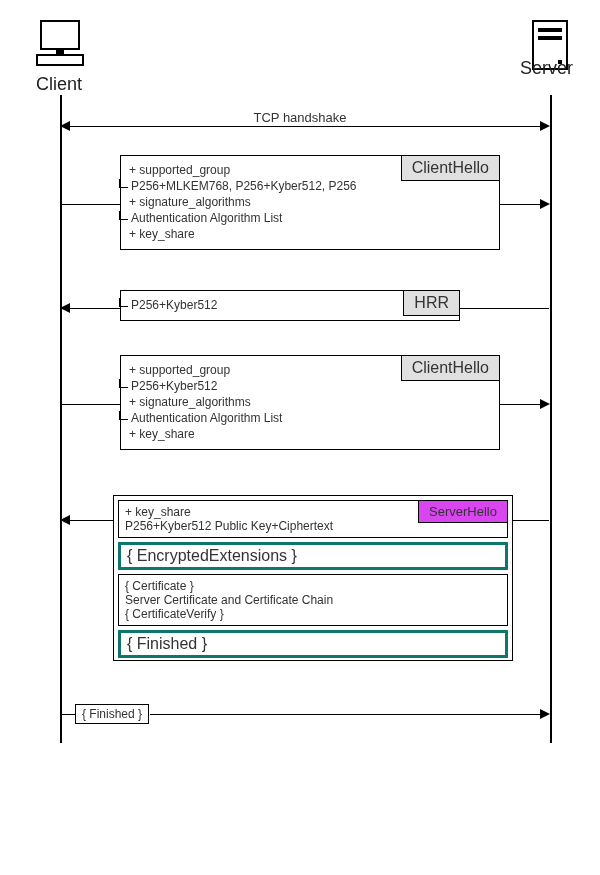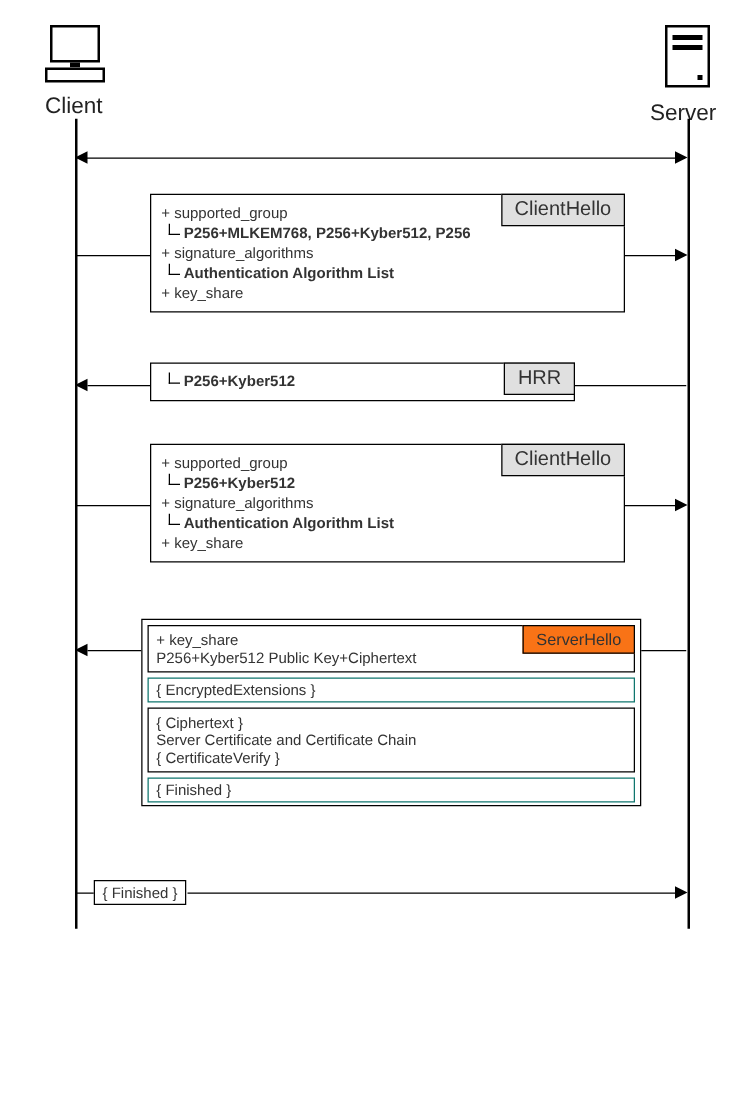--- a/index.html
+++ b/index.html
@@ -206,7 +206,7 @@
   <div class="server-icon">
       <div class="dot"></div>
     </div>
-  <div class="actor-label" style="left:520px; top:80px;">Server</div>
+  <div class="actor-label" style="left:520px; top:58px;">Server</div>
 
   <div class="lifeline client-line"></div>
   <div class="lifeline server-line"></div>

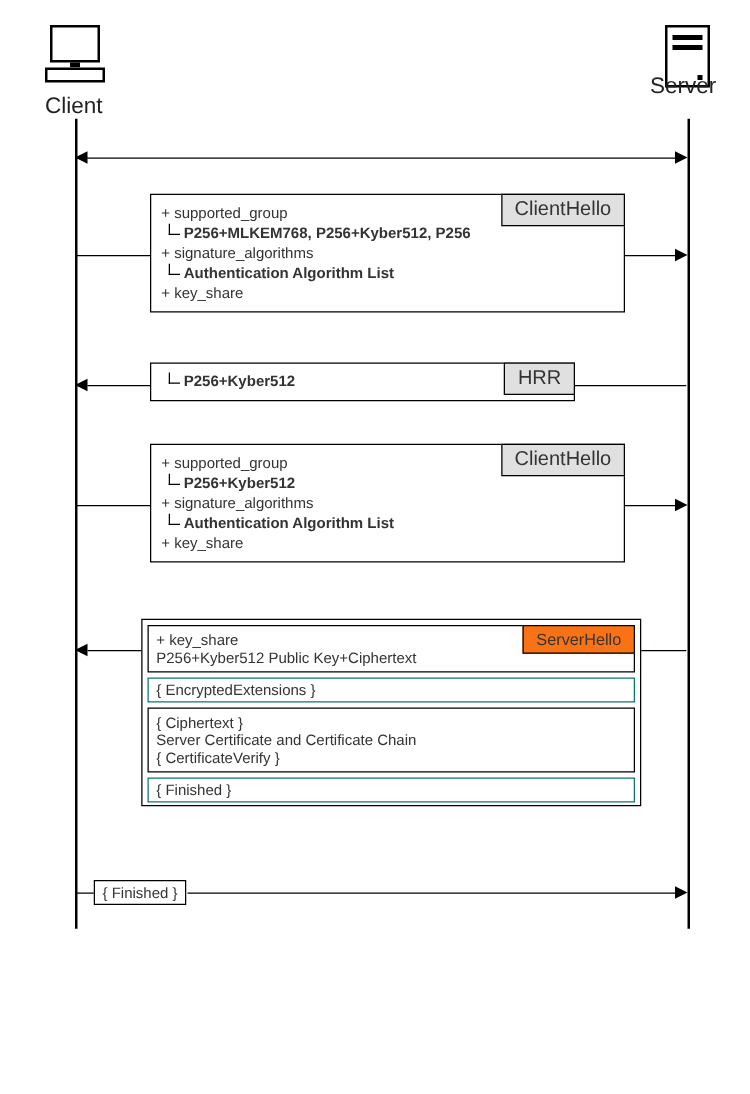--- a/index.html
+++ b/index.html
@@ -211,6 +211,7 @@
   <div class="lifeline client-line"></div>
   <div class="lifeline server-line"></div>
 
+  <div class="tcp-label">TCP handshake</div>
   <div class="tcp-line"></div>
   <div class="arrow-left" style="left:60px; top:121px;"></div>
   <div class="arrow-right" style="left:540px; top:121px;"></div>

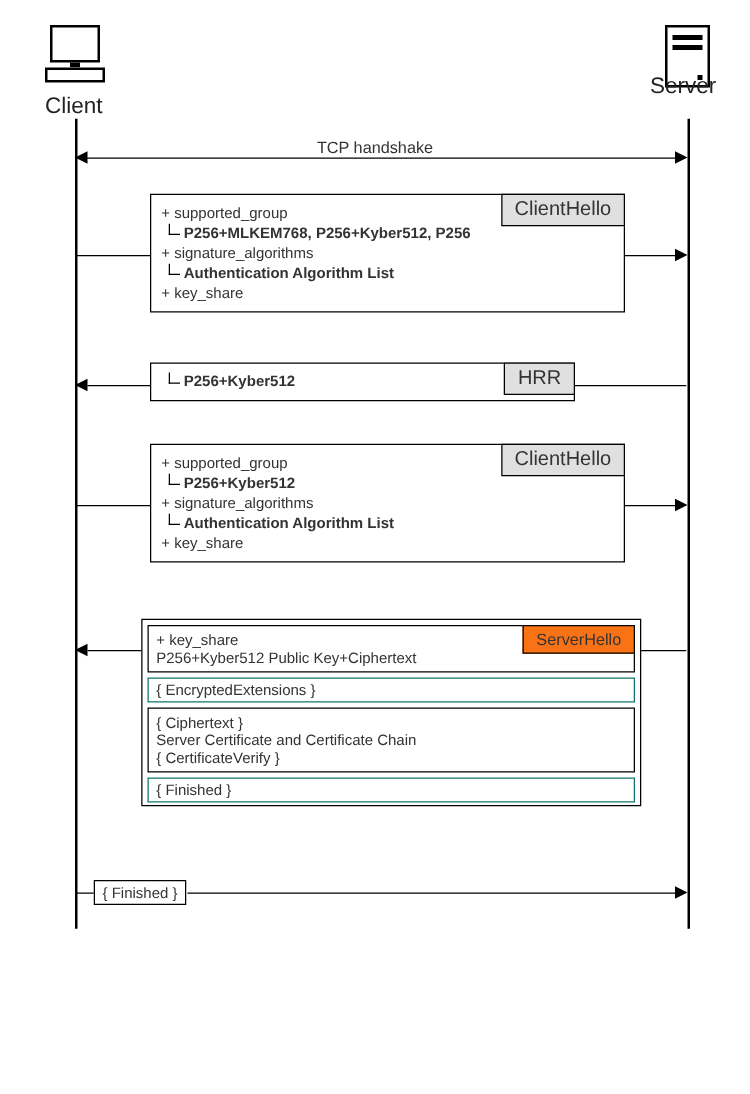--- a/index.html
+++ b/index.html
@@ -143,9 +143,8 @@
     white-space: nowrap;
   }
   .msg-box .sub {
-    margin-left: 18px;
-    position: relative;
-    font-weight: bold;
+    margin-left: 2px;
+    position: relative;
   }
   .msg-box .sub::before {
     content: "";

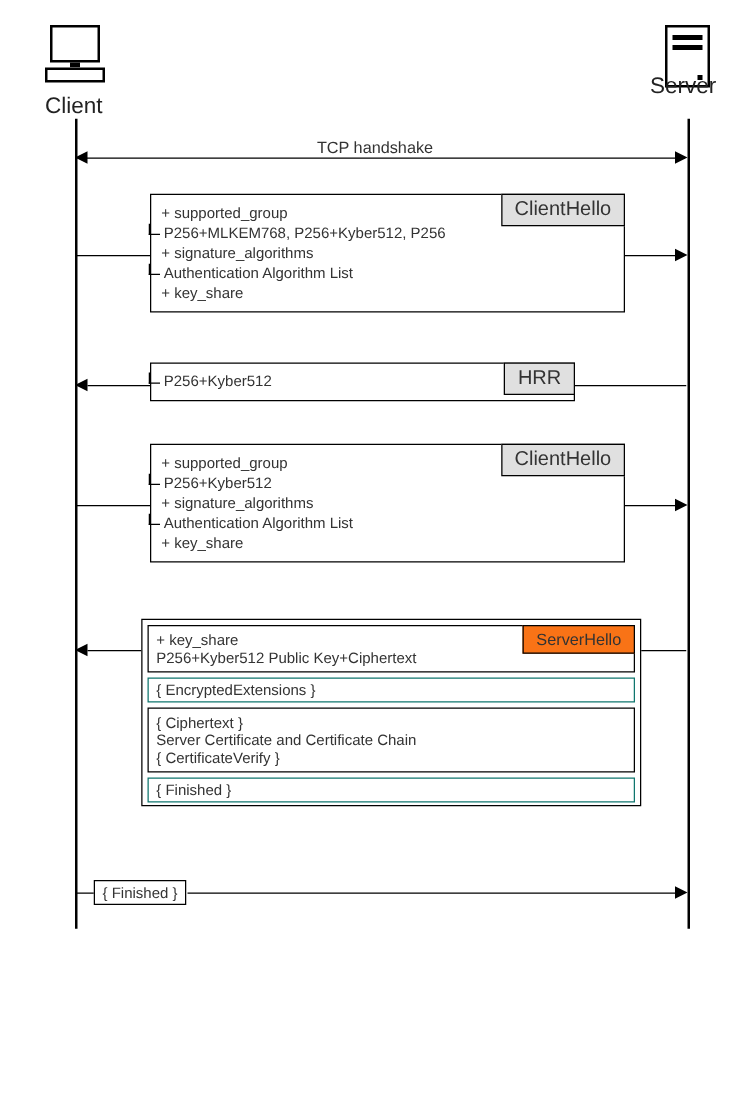--- a/index.html
+++ b/index.html
@@ -171,7 +171,7 @@
     position: absolute;
     top: -1px; right: -1px;
     border: 1px solid #000;
-    background: #f97316;
+    background: #d946ef;
     padding: 3px 10px;
     font-size: 13px;
   }

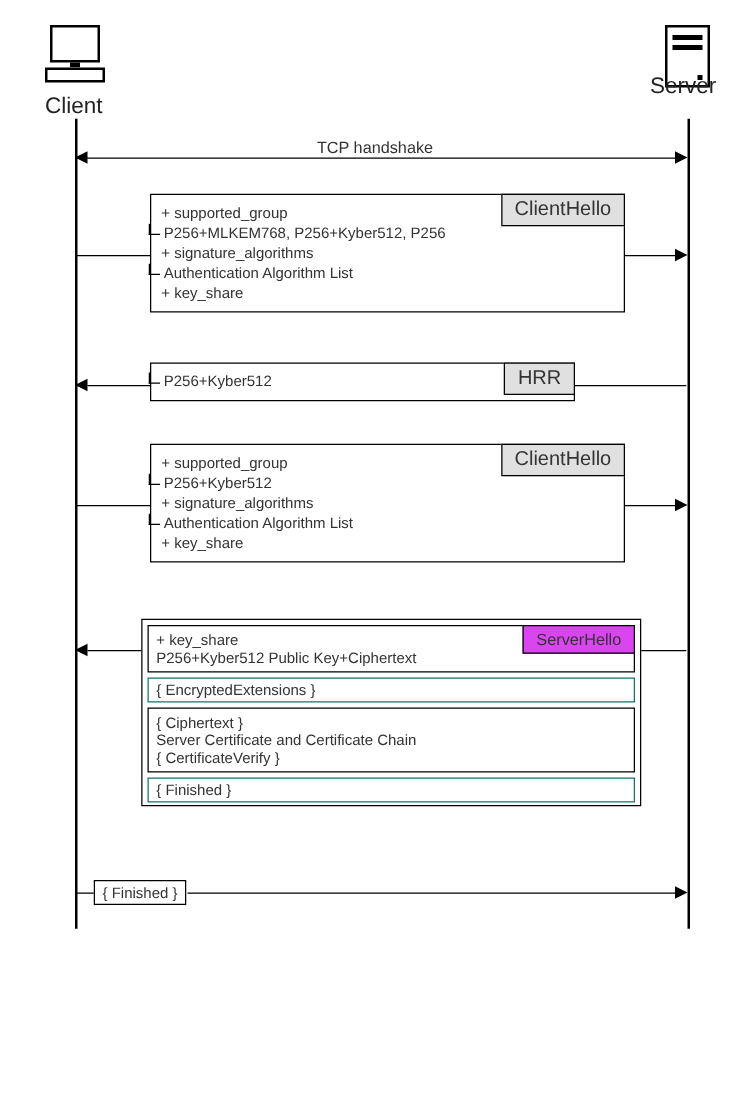--- a/index.html
+++ b/index.html
@@ -176,10 +176,10 @@
     font-size: 13px;
   }
   .thin-box {
-    border: 1px solid #0f766e;
+    border: 3px solid #0f766e;
     margin: 2px 4px;
     padding: 2px 6px;
-    font-size: 12px;
+    font-size: 16px;
   }
 
   .small-box {

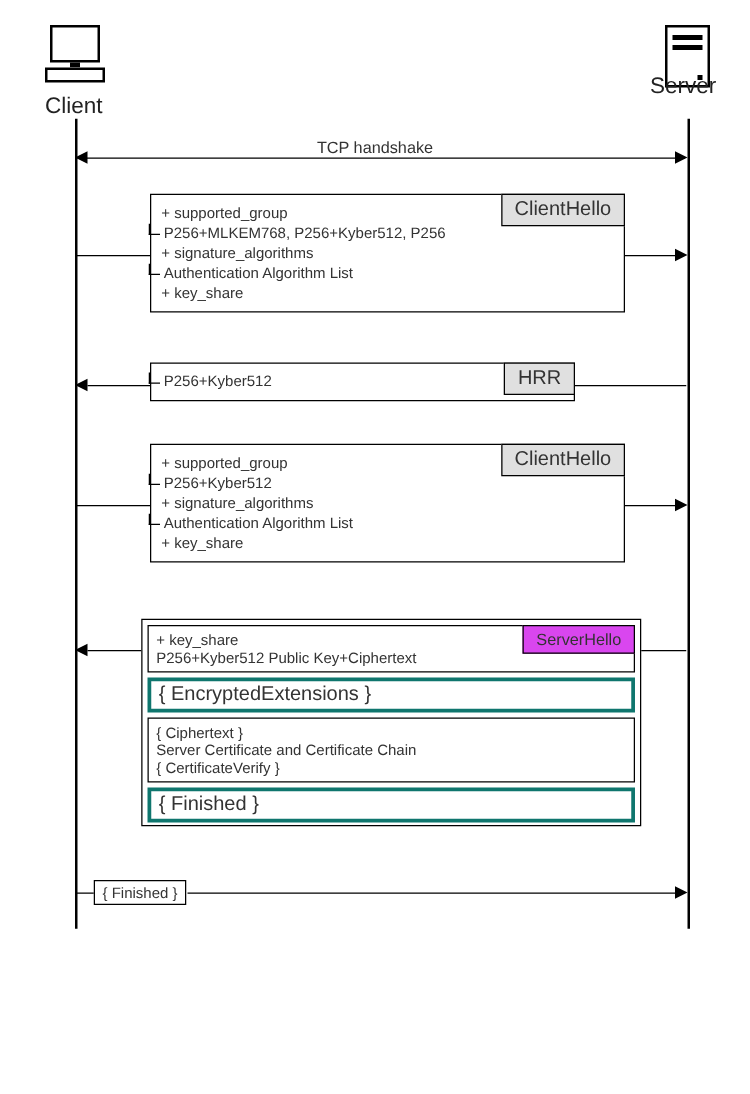--- a/index.html
+++ b/index.html
@@ -256,7 +256,7 @@
     </div>
     <div class="thin-box">{ EncryptedExtensions }</div>
     <div class="inner-box" style="padding:4px 6px;">
-      <div class="line">{ Ciphertext }</div>
+      <div class="line">{ Certificate }</div>
       <div class="line sub">Server Certificate and Certificate Chain</div>
       <div class="line">{ CertificateVerify }</div>
     </div>

